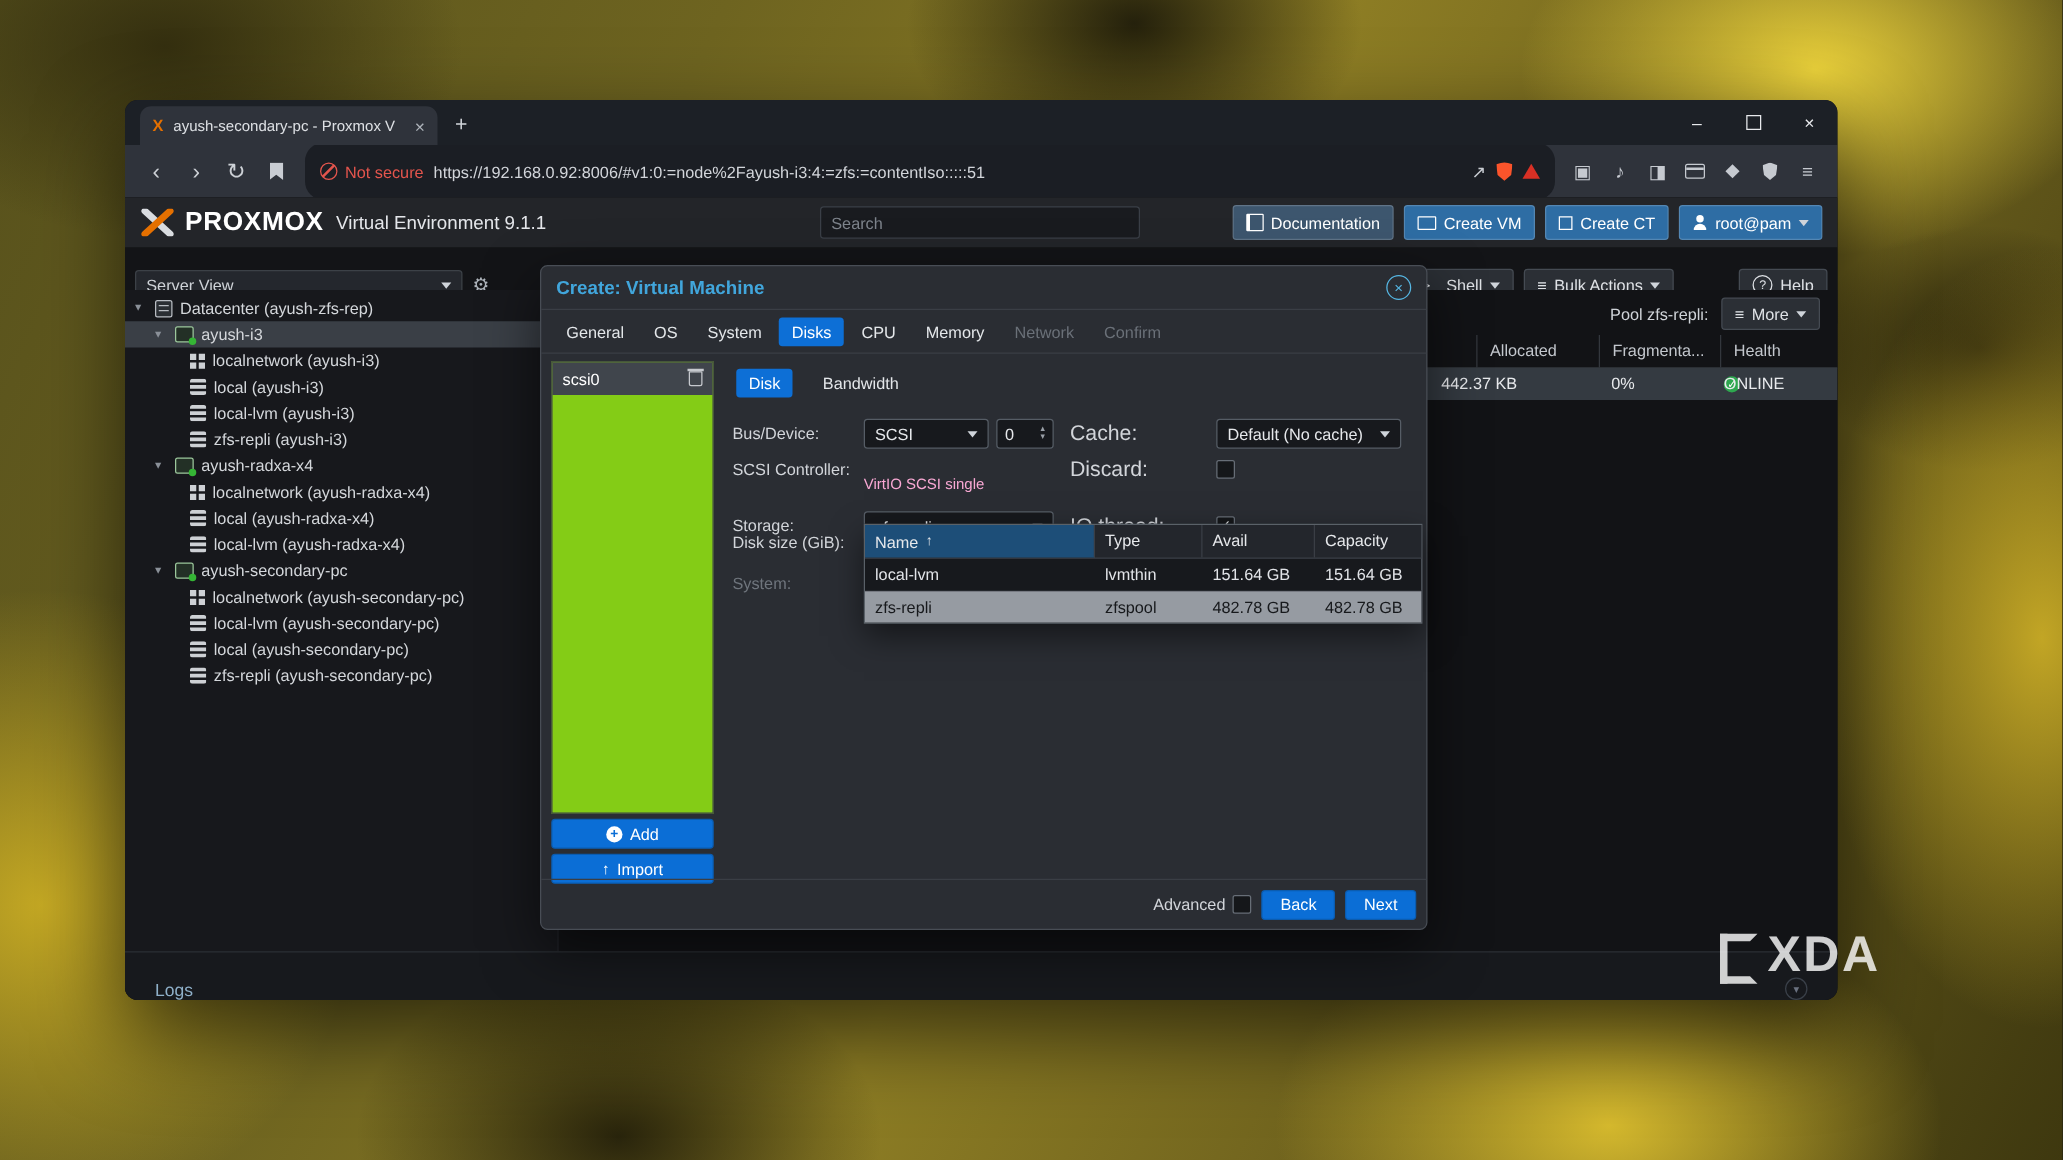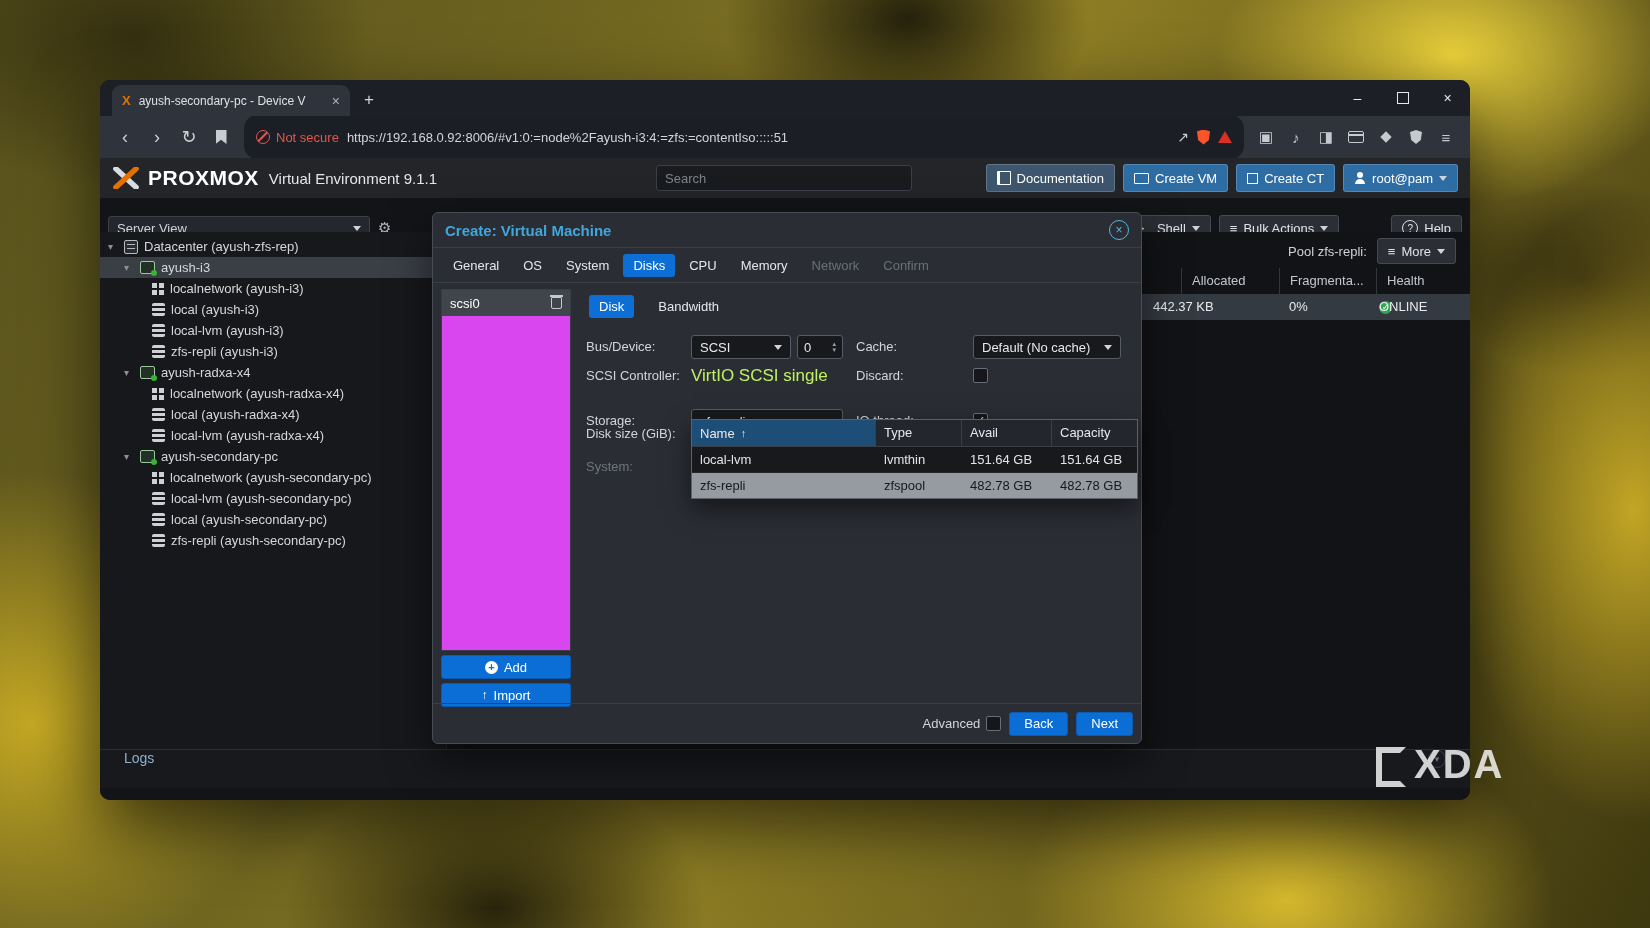--- a/index.html
+++ b/index.html
@@ -200,7 +200,7 @@
   <div class="tabstrip">
     <div class="tab">
       <span class="favicon">X</span>
-      <span class="tab-title">ayush-secondary-pc - Device V</span>
+      <span class="tab-title">ayush-secondary-pc - Proxmox V</span>
       <span class="tab-close">×</span>
     </div>
     <div class="newtab">+</div>

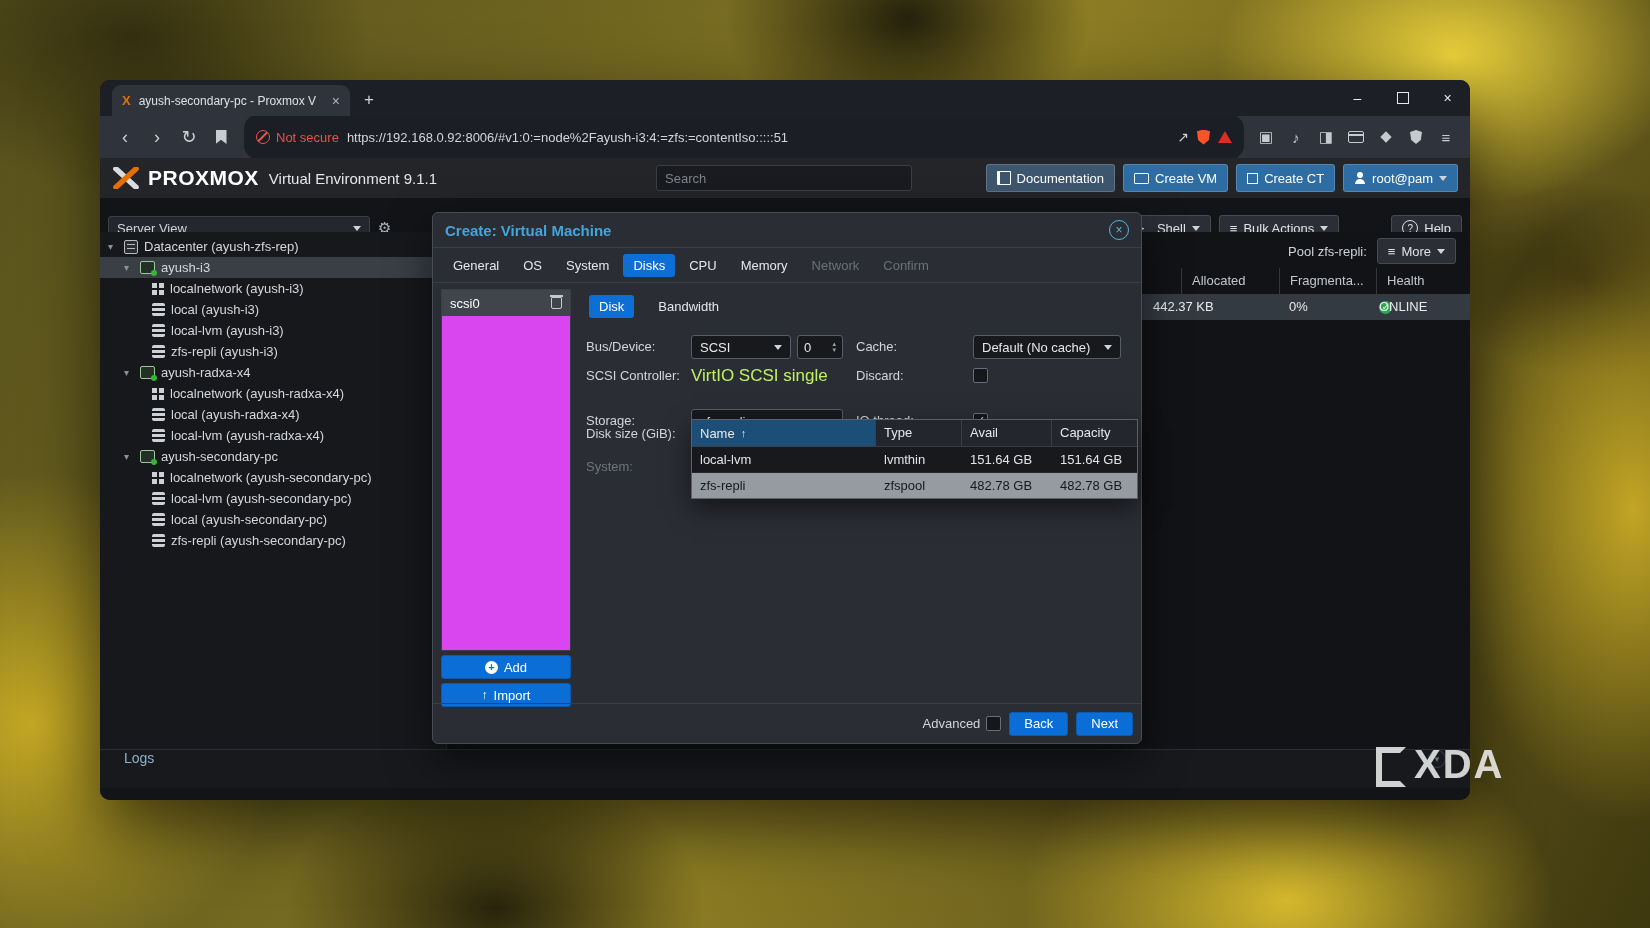--- a/index.html
+++ b/index.html
@@ -135,7 +135,7 @@
   .dtab{padding:4px 10px;color:#e4e7ea;border-radius:3px;}
   .dtab.active{background:#0d6fd6;color:#fff;}
   .dtab.disabled{color:#6a7078;}
-  .dlg-left{position:absolute;left:8px;top:76px;width:130px;height:362px;background:#d946ef;border:1px solid #3a3e44;
+  .dlg-left{position:absolute;left:8px;top:76px;width:130px;height:362px;background:#84cc16;border:1px solid #3a3e44;
             box-sizing:border-box;}
   .dev-row{height:26px;background:#40454c;display:flex;align-items:center;padding:0 8px;color:#fff;font-size:13px;}
   .trash{width:9px;height:10px;border:1px solid #c6c9ce;border-radius:1px 1px 2px 2px;position:relative;margin-left:auto;}

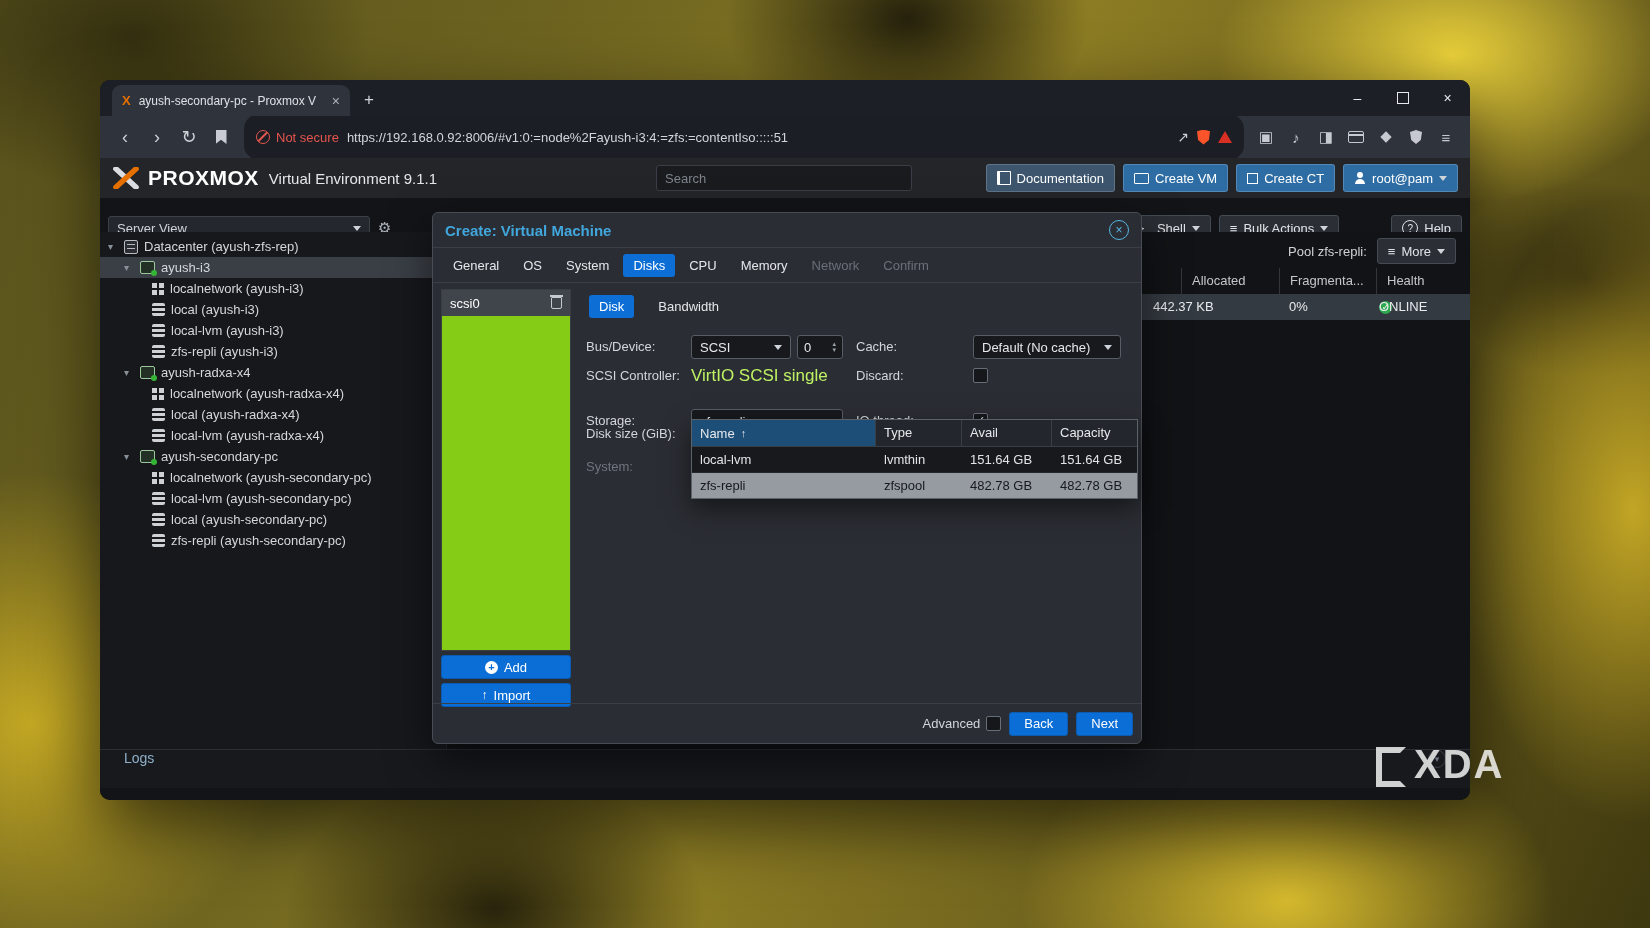--- a/index.html
+++ b/index.html
@@ -154,7 +154,7 @@
   .frow{position:absolute;left:148px;right:8px;height:24px;}
   .r1{top:122px;} .r2{top:151px;} .r3{top:180px;margin-top:16px;} .r4{top:209px;} .r5{top:242px;}
   .flabel{position:absolute;left:5px;line-height:24px;font-size:13px;color:#d2d5da;white-space:nowrap;}
-  .flabel2{position:absolute;left:275px;line-height:24px;font-size:13px;color:#d2d5da;white-space:nowrap;}
+  .flabel2{position:absolute;left:275px;line-height:24px;font-size:17px;color:#d2d5da;white-space:nowrap;}
   .flabel.dim{color:#6f757d;}
   .fc1{position:absolute;left:110px;} .fc2{position:absolute;left:392px;}
   .fval{line-height:24px;font-size:17px;color:#bef264;}

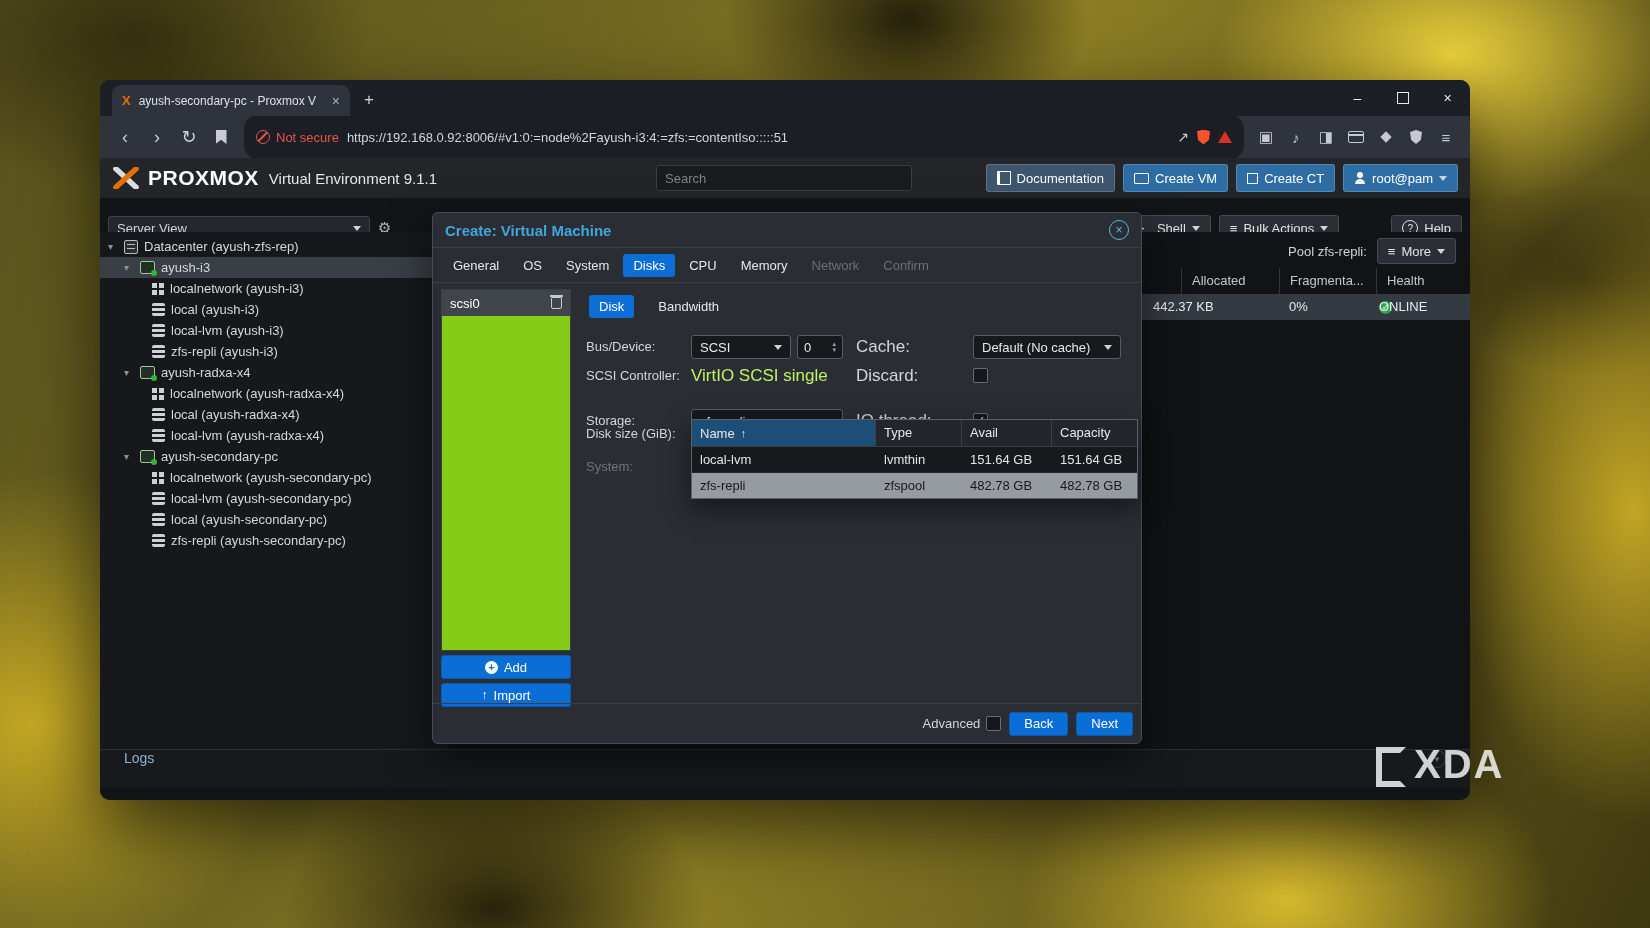--- a/index.html
+++ b/index.html
@@ -157,7 +157,7 @@
   .flabel2{position:absolute;left:275px;line-height:24px;font-size:17px;color:#d2d5da;white-space:nowrap;}
   .flabel.dim{color:#6f757d;}
   .fc1{position:absolute;left:110px;} .fc2{position:absolute;left:392px;}
-  .fval{line-height:24px;font-size:17px;color:#bef264;}
+  .fval{line-height:24px;font-size:12px;color:#f9a8d4;margin-top:11px;}
   .sel{height:24px;background:#17191d;border:1px solid #565d66;border-radius:3px;display:flex;align-items:center;
        padding:0 8px;color:#e6e8eb;font-size:13px;box-sizing:border-box;}
   .sel .cd{margin-left:auto;}

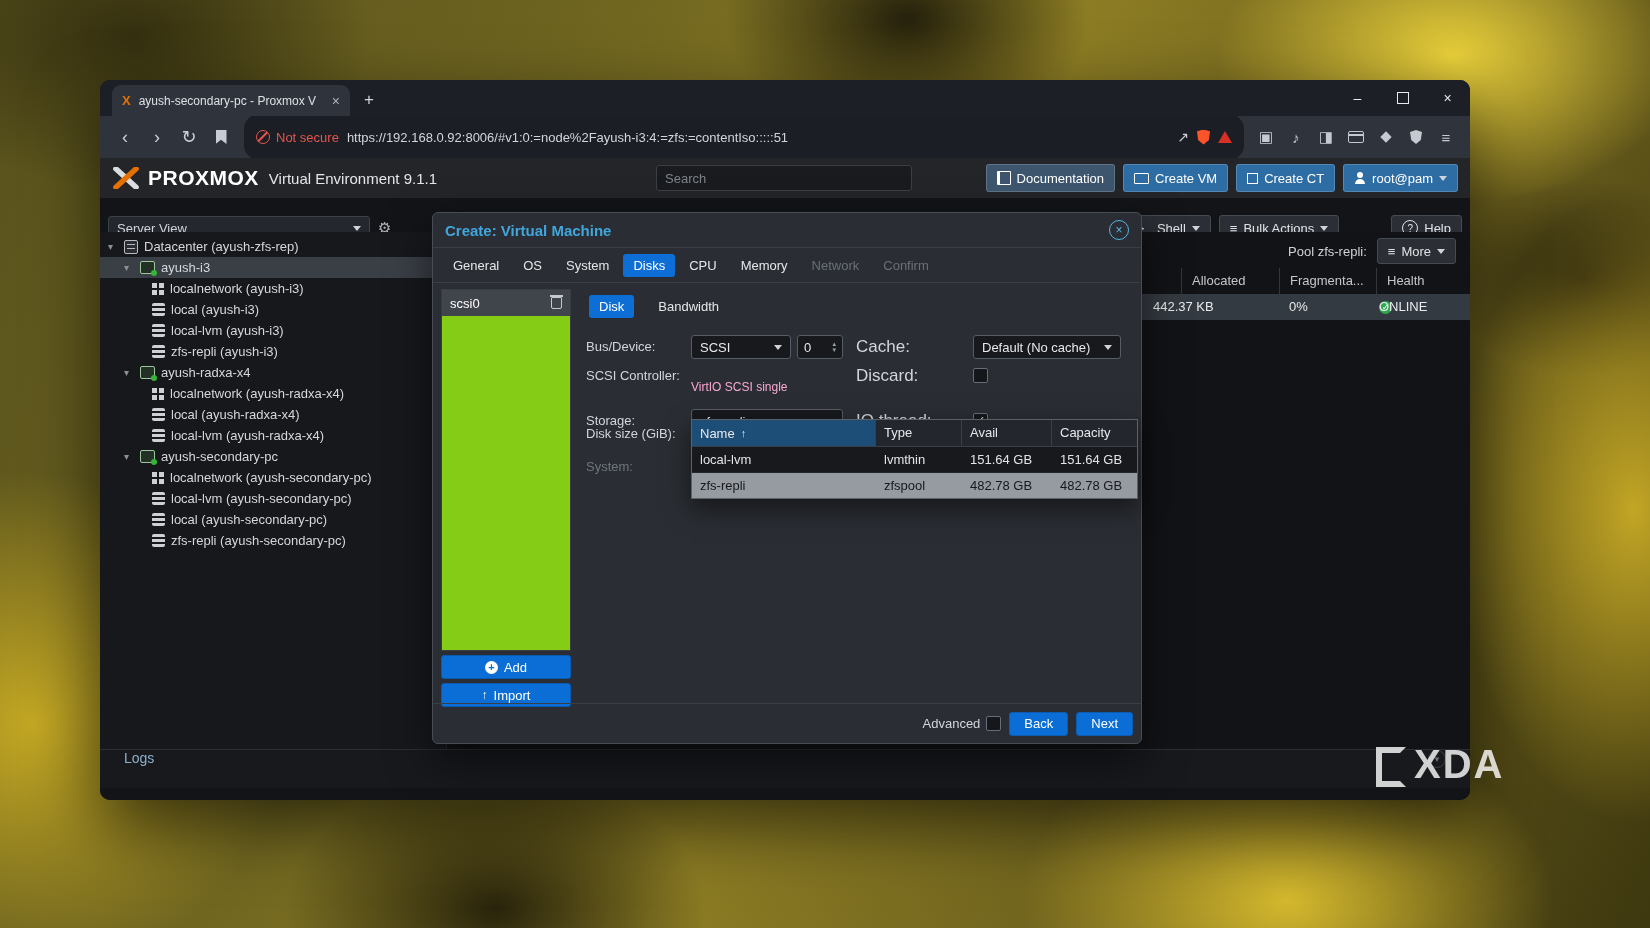--- a/index.html
+++ b/index.html
@@ -120,8 +120,8 @@
   .pv-1{left:706px;} .pv-2{left:842px;} .pv-3{left:932px;display:flex;align-items:center;gap:6px;height:26px;}
   .okdot{width:13px;height:13px;border-radius:50%;background:#2ea84f;color:#fff;font-size:9px;display:inline-flex;
          align-items:center;justify-content:center;}
-  .logs{position:absolute;left:0;right:0;bottom:12px;height:38px;background:#17191d;border-top:1px solid #2b2f35;
-        display:flex;align-items:flex-start;padding:0 24px;color:#8fb0c9;font-size:14px;}
+  .logs{position:absolute;left:0;right:0;bottom:0;height:38px;background:#17191d;border-top:1px solid #2b2f35;
+        display:flex;align-items:flex-end;padding:0 24px;color:#8fb0c9;font-size:14px;}
   .logs-caret{margin-left:auto;width:16px;height:16px;border-radius:50%;border:1px solid #3a4049;color:#6b7280;
               display:flex;align-items:center;justify-content:center;font-size:9px;}
   

